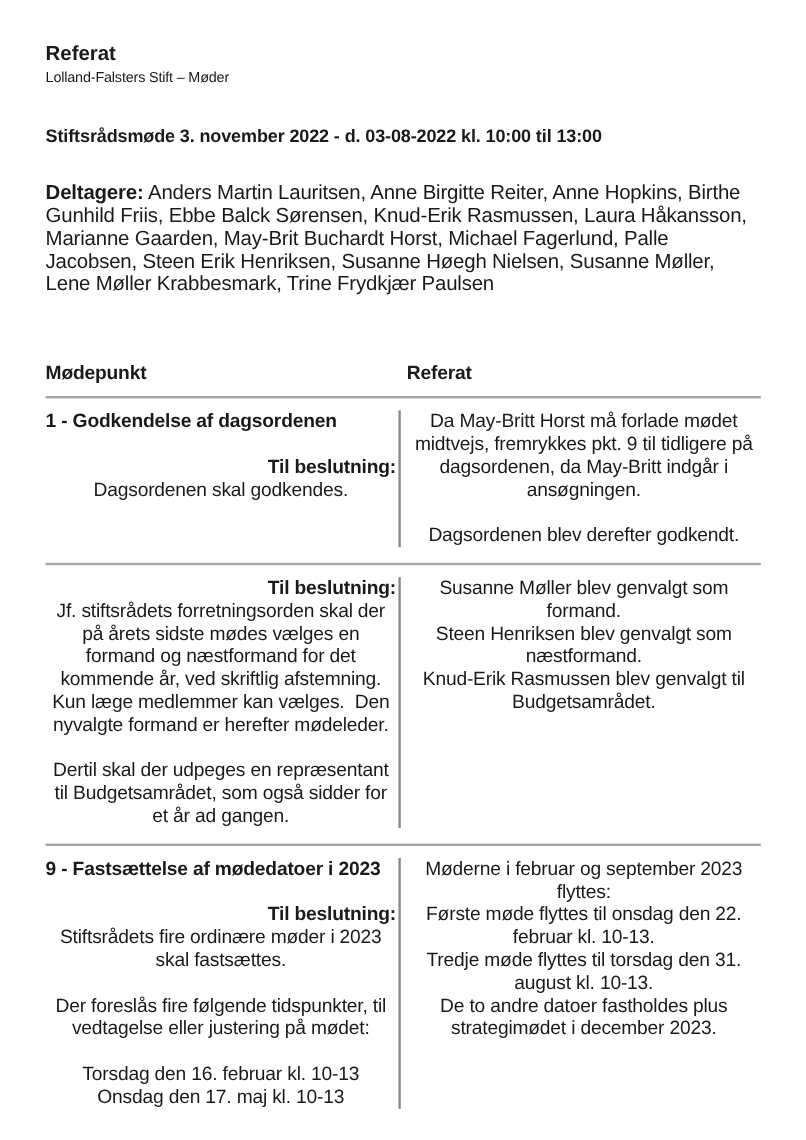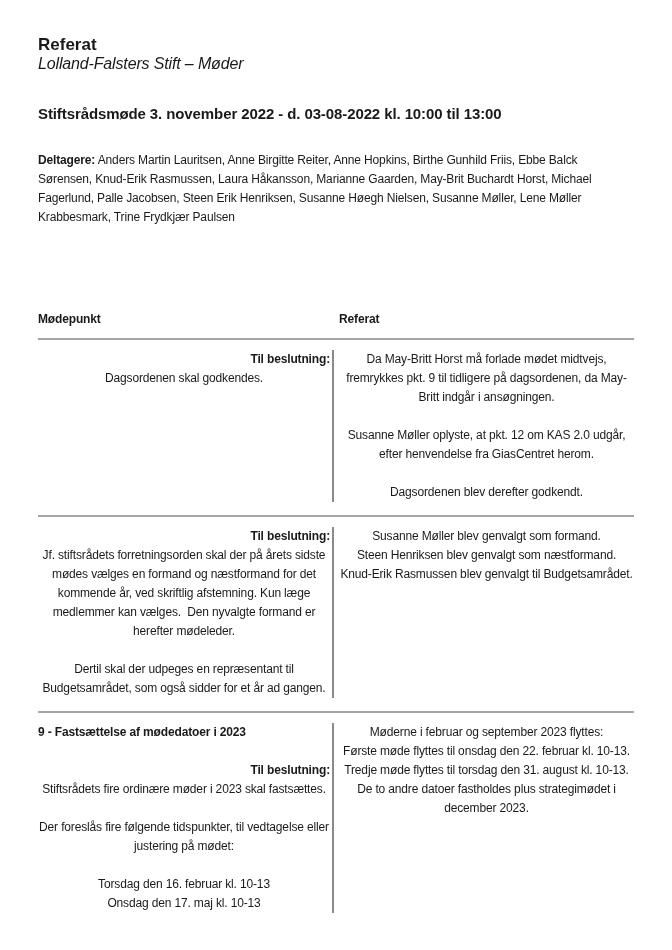--- a/index.html
+++ b/index.html
@@ -24,10 +24,9 @@
     font-weight: bold;
   }
   .doc-subtitle {
-    font-size: 16px;
+    font-size: 12px;
     line-height: 18px;
     letter-spacing: -0.15px;
-    font-style: italic;
   }
   .meeting-title {
     margin-top: 31px;

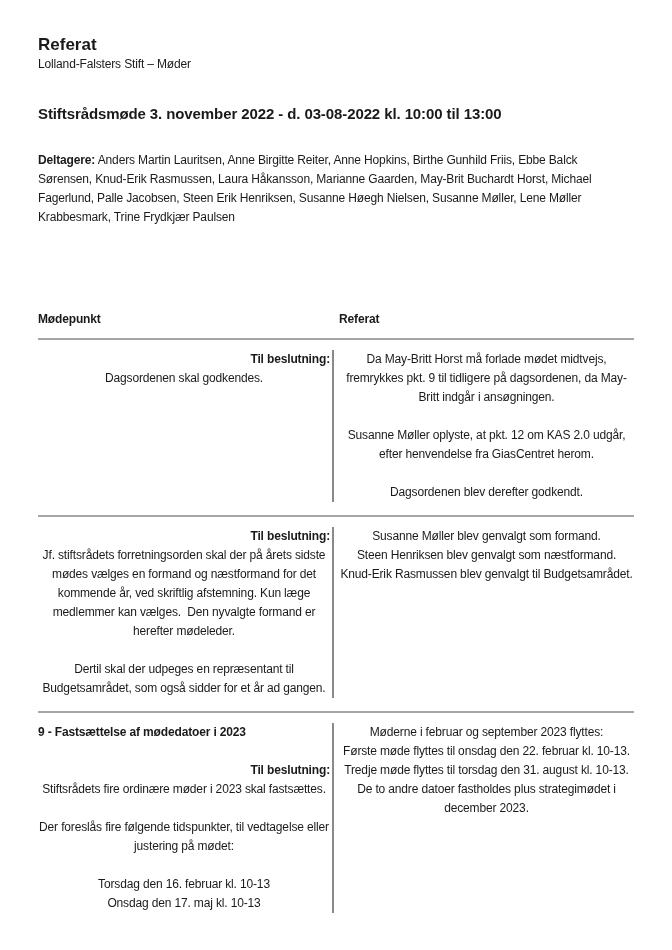--- a/index.html
+++ b/index.html
@@ -37,7 +37,7 @@
   }
   .participants {
     margin-top: 27px;
-    font-size: 12px;
+    font-size: 17px;
     line-height: 19px;
     letter-spacing: -0.15px;
   }

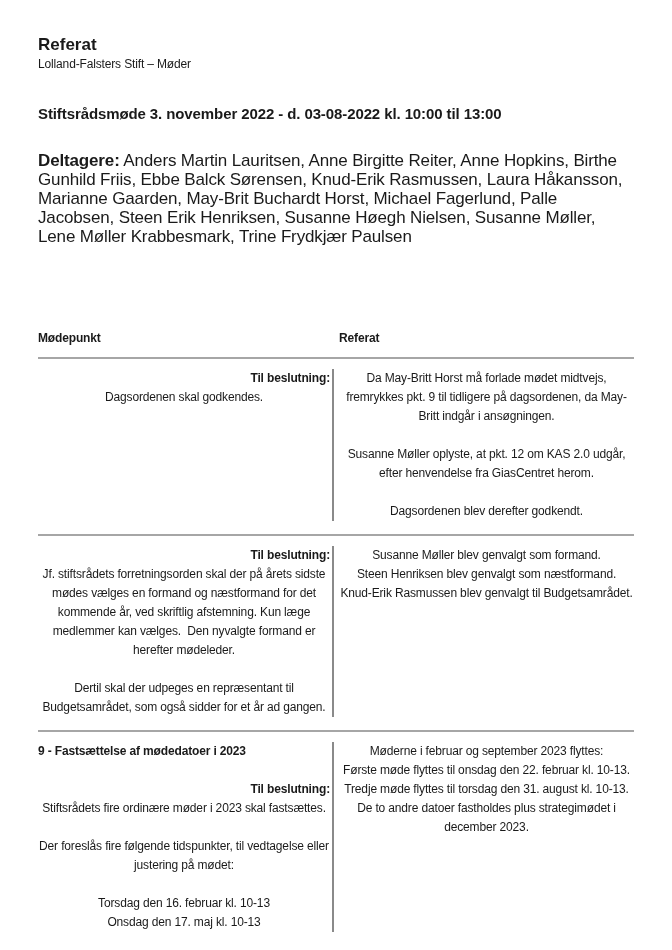--- a/index.html
+++ b/index.html
@@ -45,8 +45,8 @@
     font-weight: bold;
   }
   .minutes-table {
-    margin-top: 83px;
-    font-size: 12px;
+    margin-top: 56px;
+    font-size: 16px;
     line-height: 19px;
     letter-spacing: -0.15px;
   }

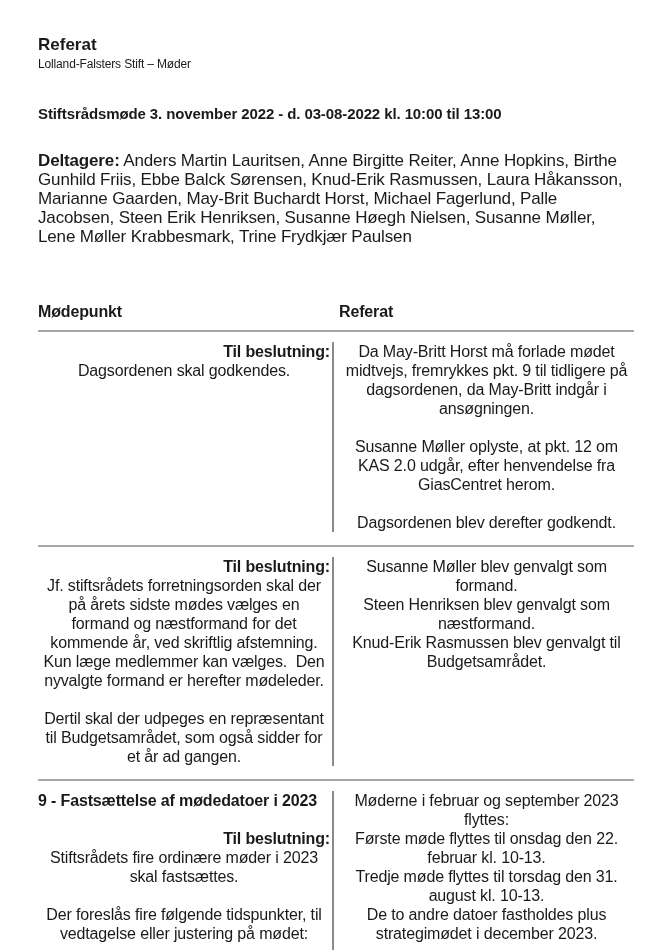--- a/index.html
+++ b/index.html
@@ -121,6 +121,7 @@
     <div class="table-body">
   <div class="row">
     <div class="cell-left">
+      <div class="cell-title">1 - Godkendelse af dagsordenen</div>
       <div class="cell-label">Til beslutning:</div>
       <div class="paras">
               <p class="para">Dagsordenen skal godkendes.</p>

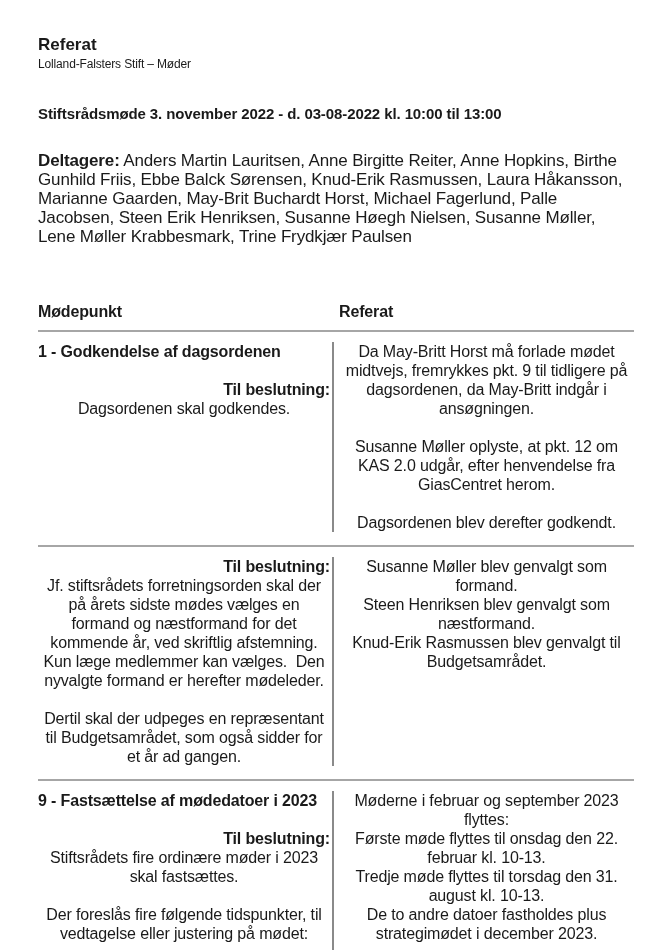--- a/index.html
+++ b/index.html
@@ -130,7 +130,6 @@
     <div class="cell-right">
       <div class="paras">
               <p class="para">Da May-Britt Horst må forlade mødet midtvejs, fremrykkes pkt. 9 til tidligere på dagsordenen, da May-Britt indgår i ansøgningen.</p>
-              <p class="para">Susanne Møller oplyste, at pkt. 12 om KAS 2.0 udgår, efter henvendelse fra GiasCentret herom.</p>
               <p class="para">Dagsordenen blev derefter godkendt.</p>
             </div>
     </div>

